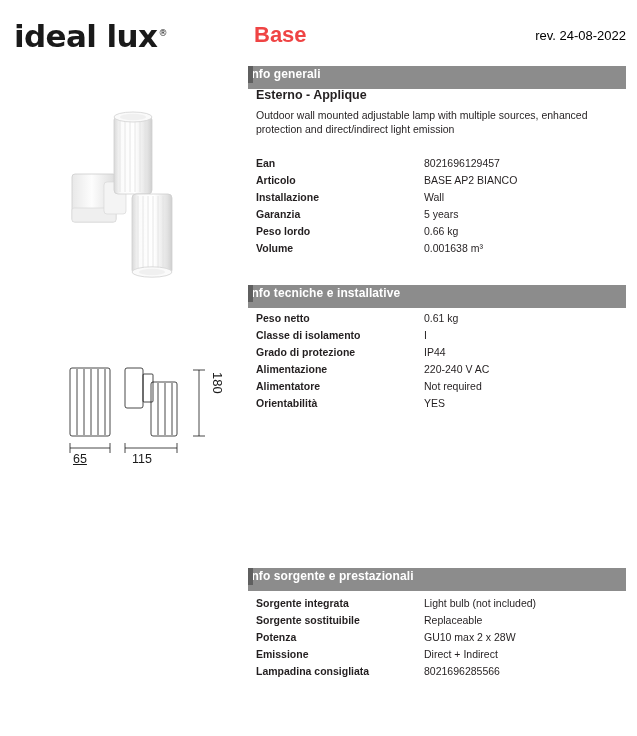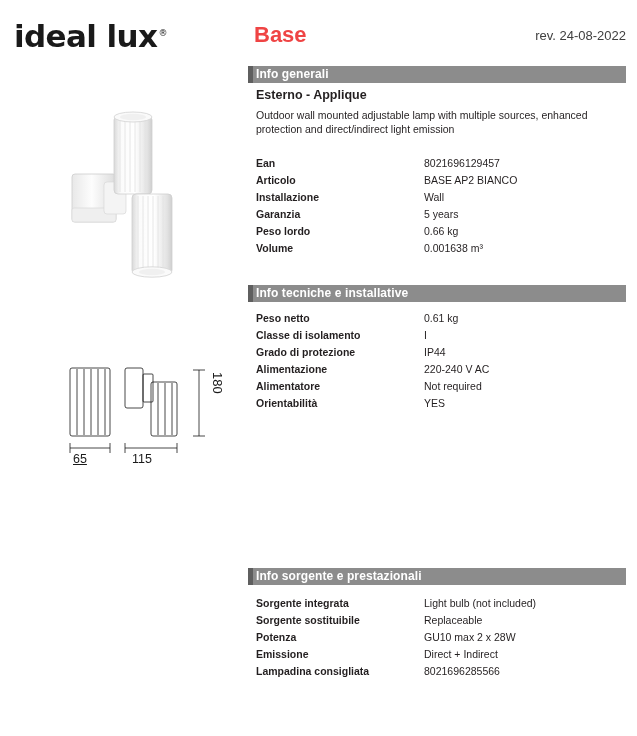--- a/index.html
+++ b/index.html
@@ -99,7 +99,7 @@
     right: 0;
     top: 6px;
     font-size: 13px;
-    color: #404040;
+    color: #000000;
     margin-left: 20px;
   }
 

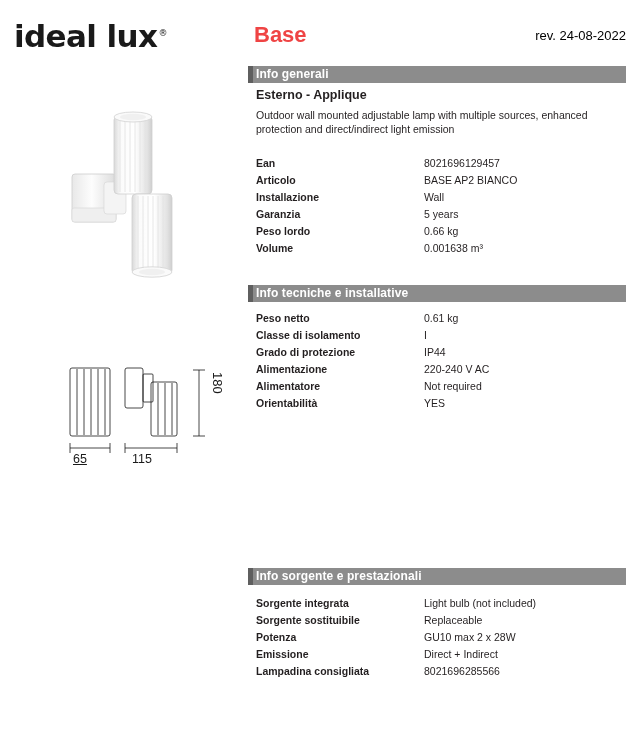--- a/index.html
+++ b/index.html
@@ -106,13 +106,12 @@
   .section-bar {
     position: absolute;
     width: 378px;
-    height: 17px;
+    height: 23px;
     background: #8c8c8c;
     color: #ffffff;
     font-size: 12px;
     font-weight: bold;
     line-height: 17px;
-    padding-left: 8px;
     box-sizing: border-box;
     letter-spacing: 0.1px;
   }

